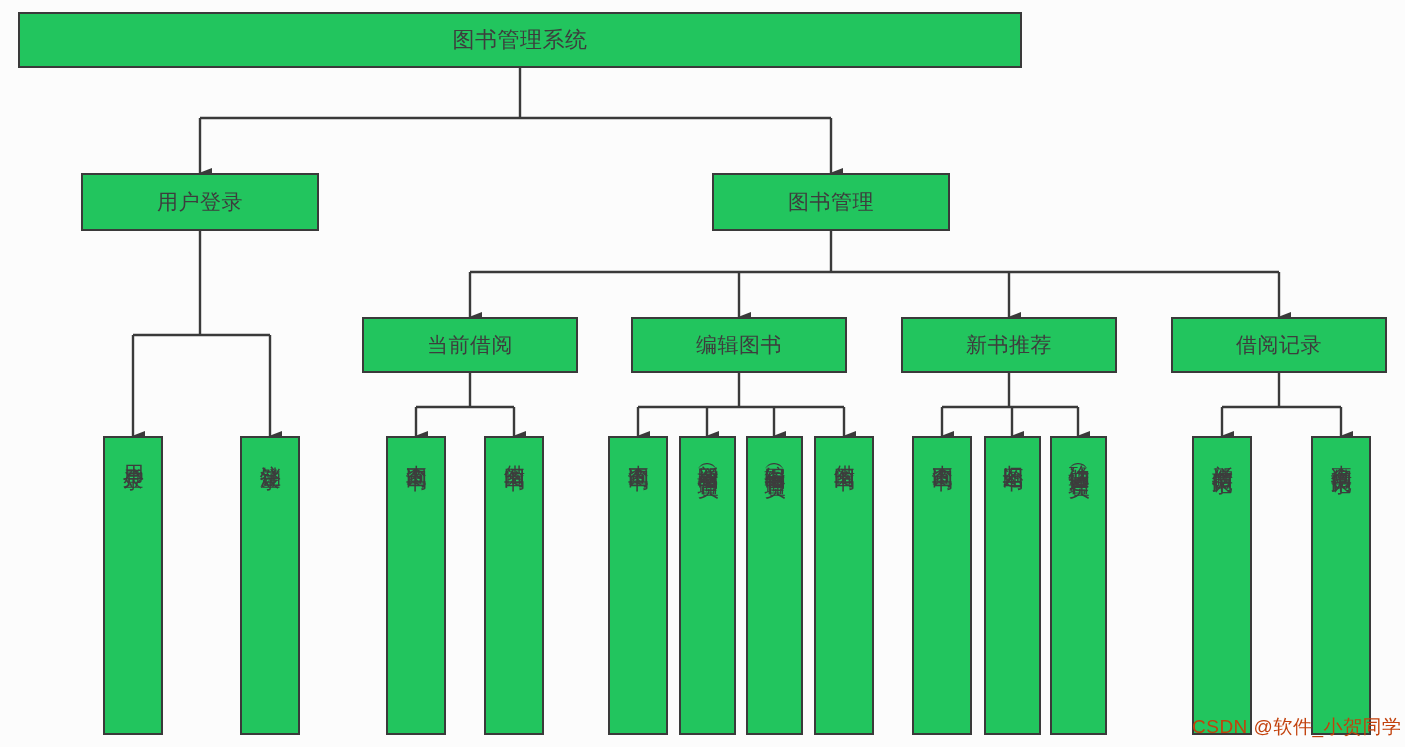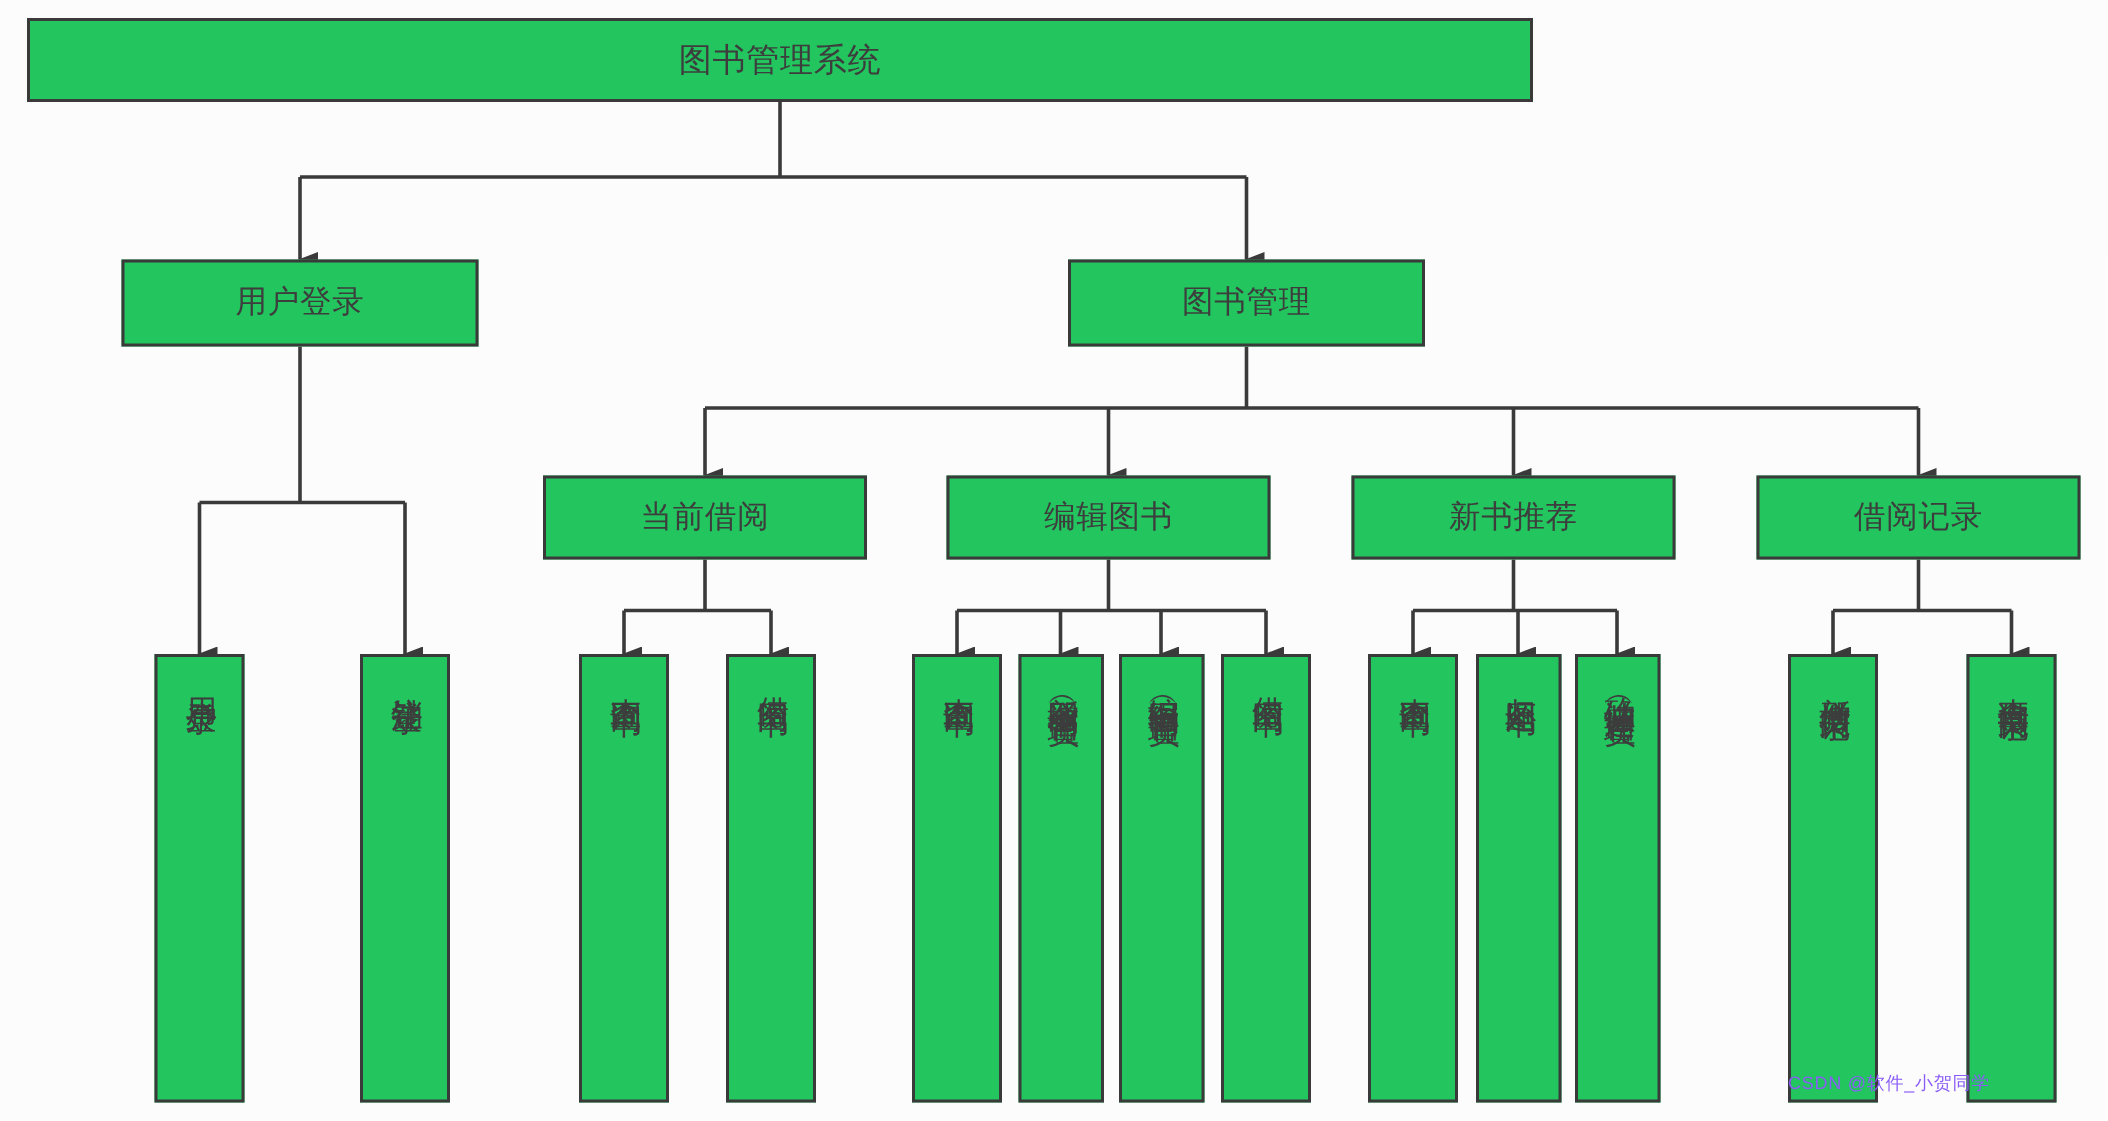--- a/index.html
+++ b/index.html
@@ -57,8 +57,8 @@
   .node.root .label { font-size: 22px; }
   .watermark {
     position: absolute;
-    color: #8b5cf6;
-    font-size: 12px;
+    color: #c2410c;
+    font-size: 19px;
     letter-spacing: 0.5px;
     white-space: nowrap;
     user-select: none;

